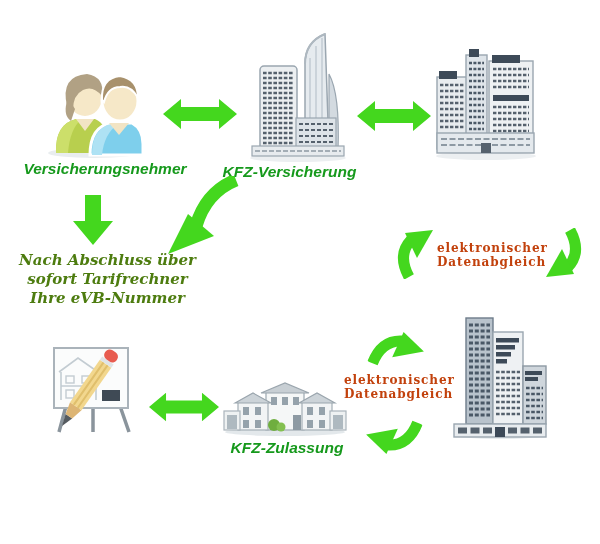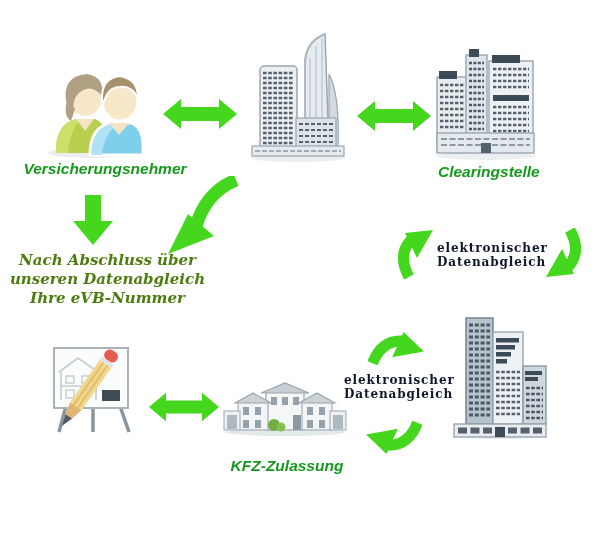--- a/index.html
+++ b/index.html
@@ -103,6 +103,7 @@
 
   <div class="abs label-green" style="left:5px;top:161px;width:200px;">Versicherungsnehmer</div>
 
+  <div class="abs label-green" style="left:212px;top:164px;width:155px;">KFZ-Versicherung</div>
 
   <div class="abs label-green left" style="left:438px;top:164px;width:145px;">
     <div>Clearingstelle</div>

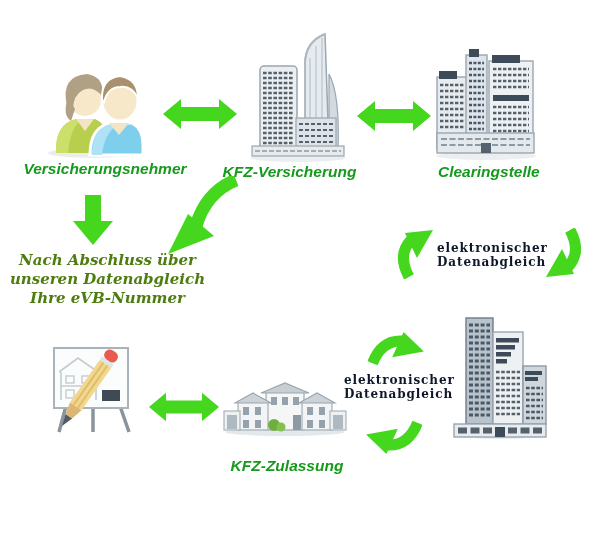--- a/index.html
+++ b/index.html
@@ -106,7 +106,6 @@
   <div class="abs label-green" style="left:212px;top:164px;width:155px;">KFZ-Versicherung</div>
 
   <div class="abs label-green left" style="left:438px;top:164px;width:145px;">
-    <div>Clearingstelle</div>
   </div>
 
   <div class="abs" style="left:73px;top:195px;">

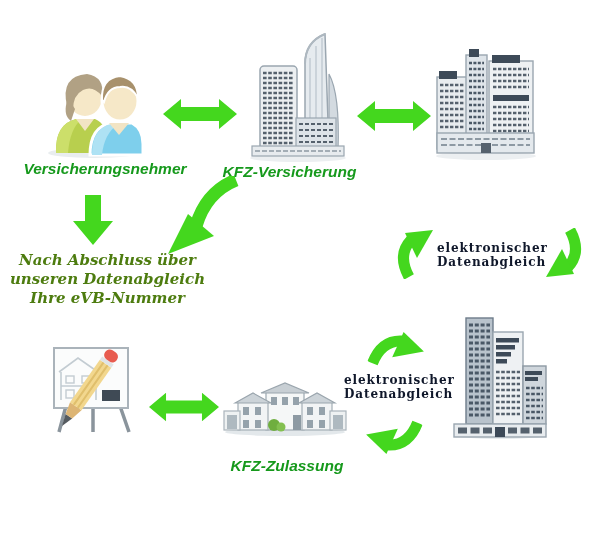--- a/index.html
+++ b/index.html
@@ -13,7 +13,7 @@
   .note{color:#4d7c0f;font-family:"DejaVu Serif","Liberation Serif",serif;
         font-weight:bold;font-style:italic;font-size:15px;line-height:19px;
         text-align:center;white-space:nowrap;}
-  .exchange-label{color:#0f172a;font-family:"DejaVu Serif","Liberation Serif",serif;
+  .exchange-label{color:#c2410c;font-family:"DejaVu Serif","Liberation Serif",serif;
         font-weight:bold;font-size:12px;line-height:14px;letter-spacing:0.9px;
         text-align:left;white-space:nowrap;}
   .rot180{transform:rotate(180deg);}

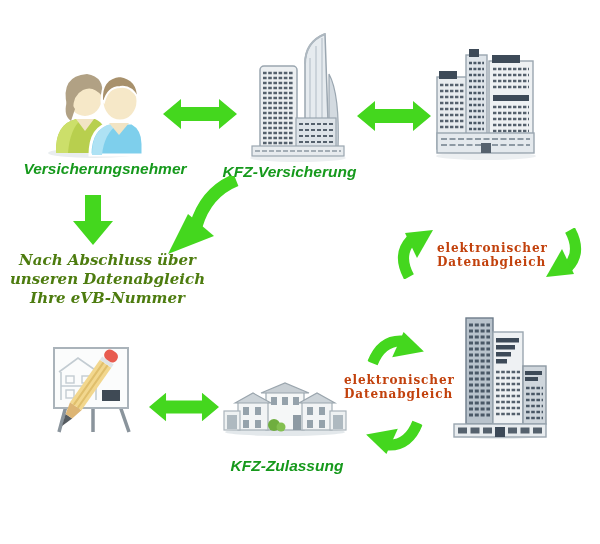--- a/index.html
+++ b/index.html
@@ -123,7 +123,7 @@
 
   <div class="abs note" style="left:5px;top:251px;width:205px;">
     <div>Nach Abschluss über</div>
-    <div>unseren Datenabgleich</div>
+    <div>sofort Tarifrechner</div>
     <div>Ihre eVB-Nummer</div>
   </div>
 

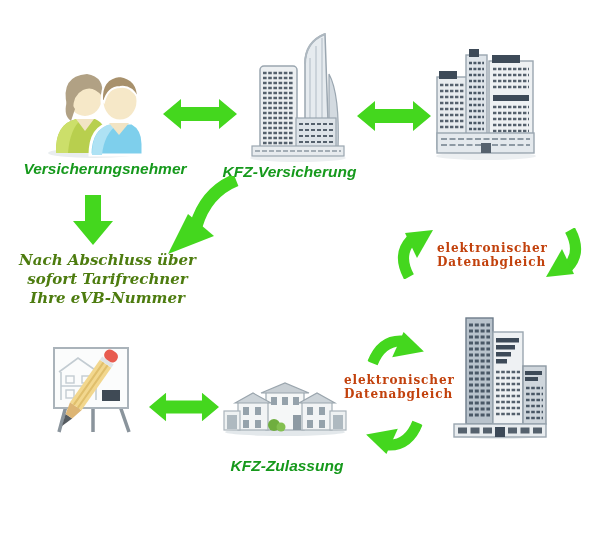--- a/index.html
+++ b/index.html
@@ -248,7 +248,7 @@
   </div>
 
 
-  <div class="abs label-green" style="left:222px;top:458px;width:130px;">KFZ-Zulassung</div>
+  <div class="abs label-green" style="left:222px;top:440px;width:130px;">KFZ-Zulassung</div>
 
 
 </div>

